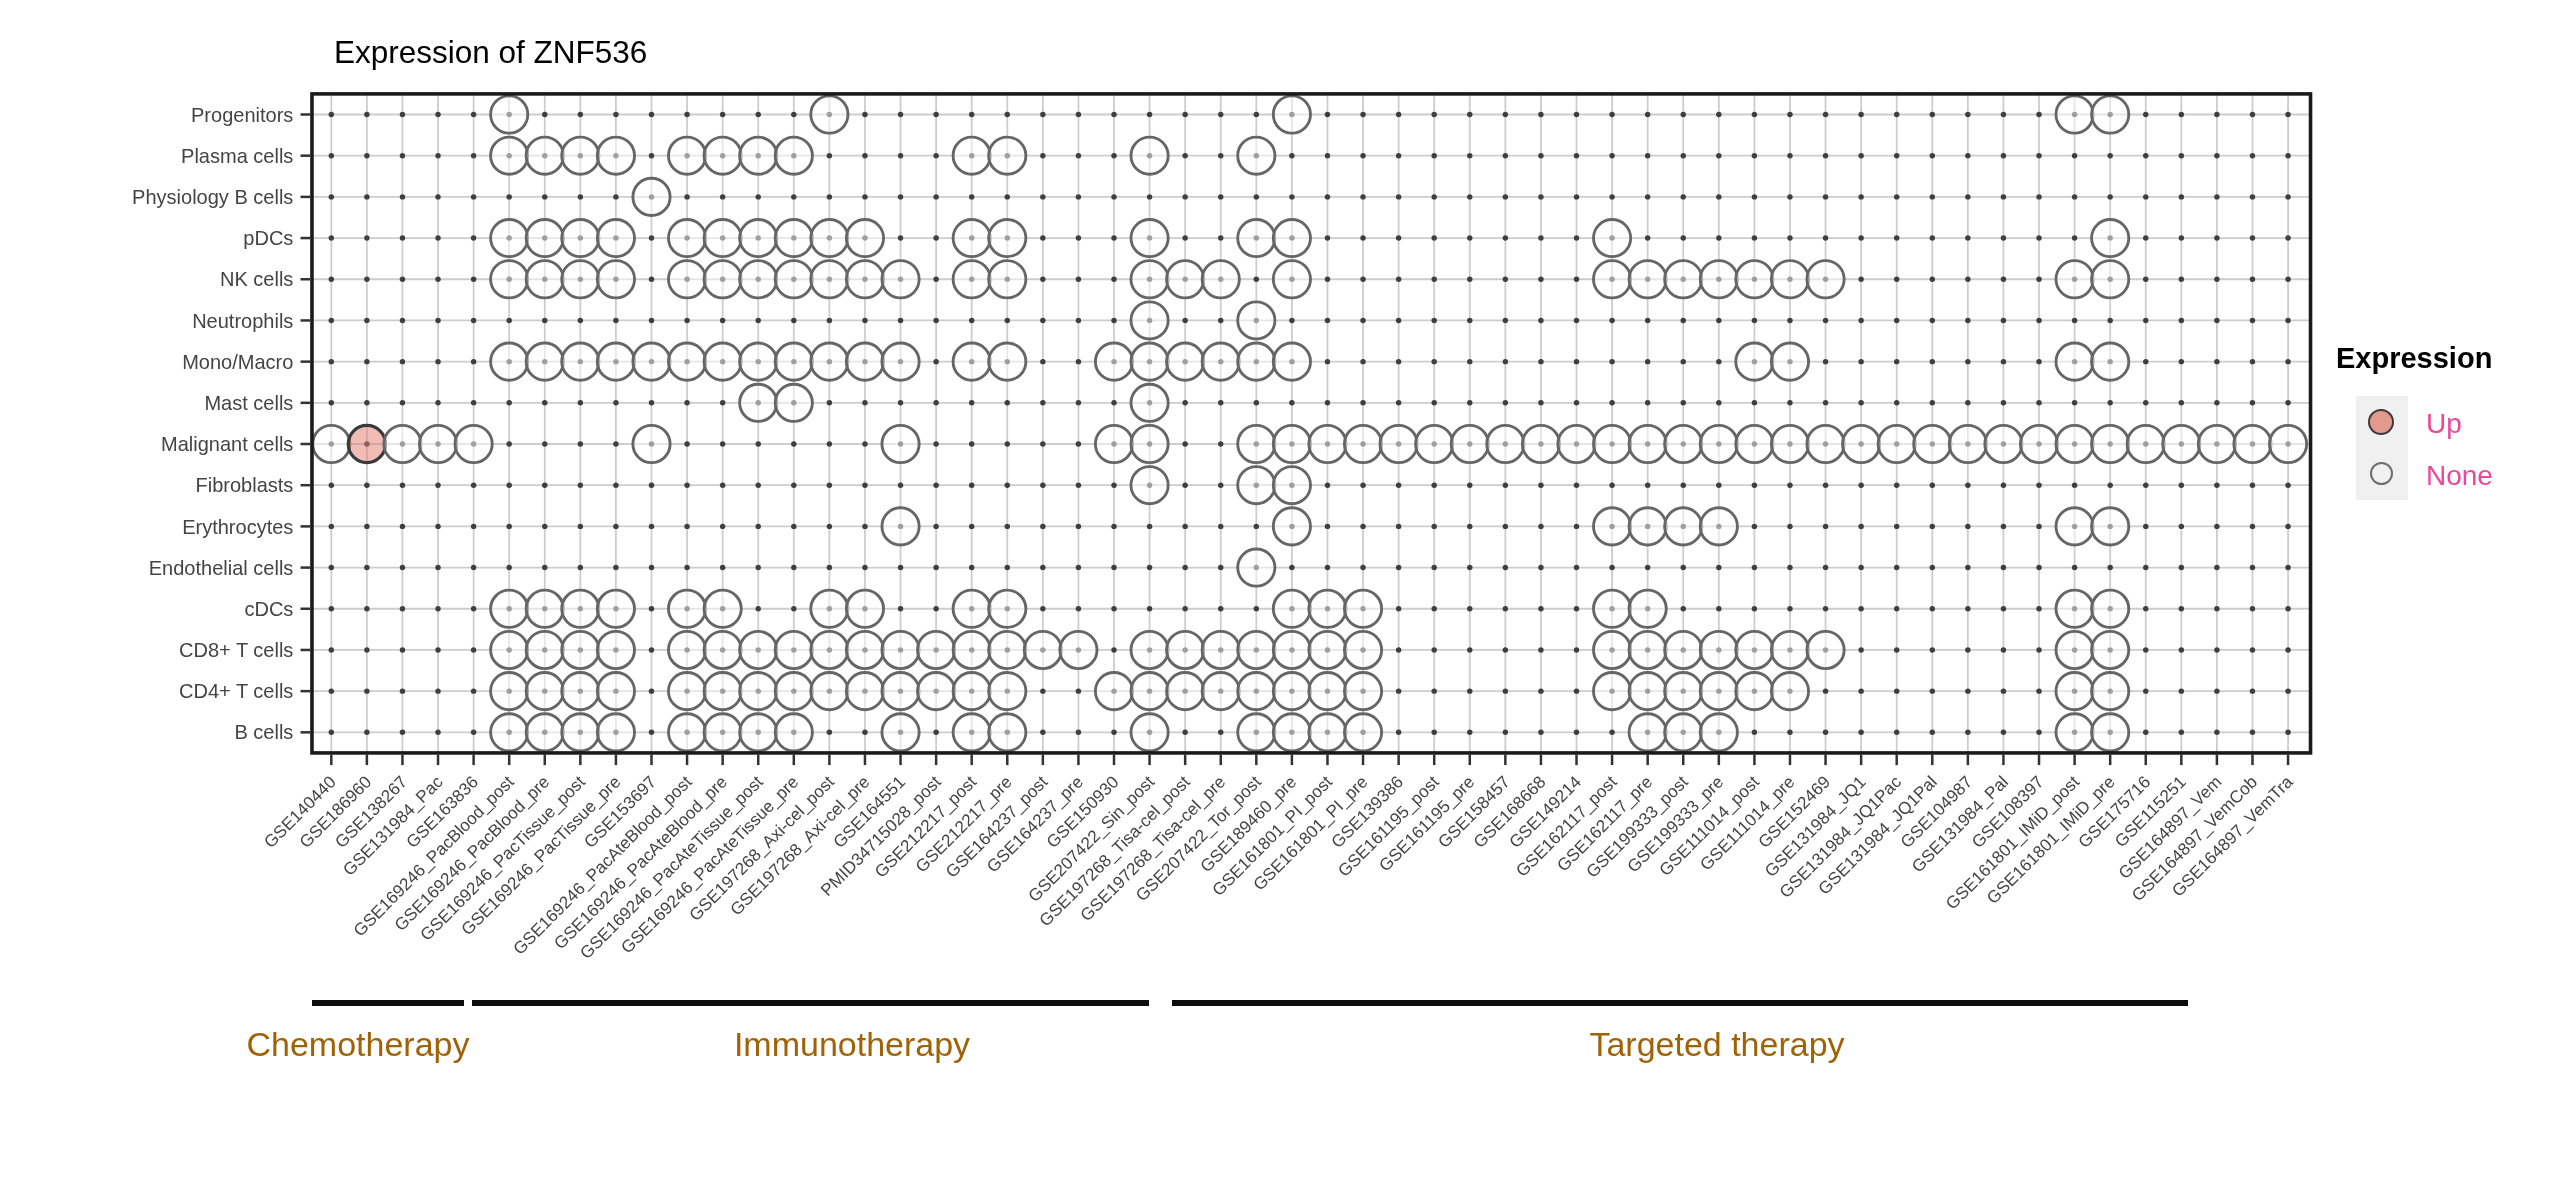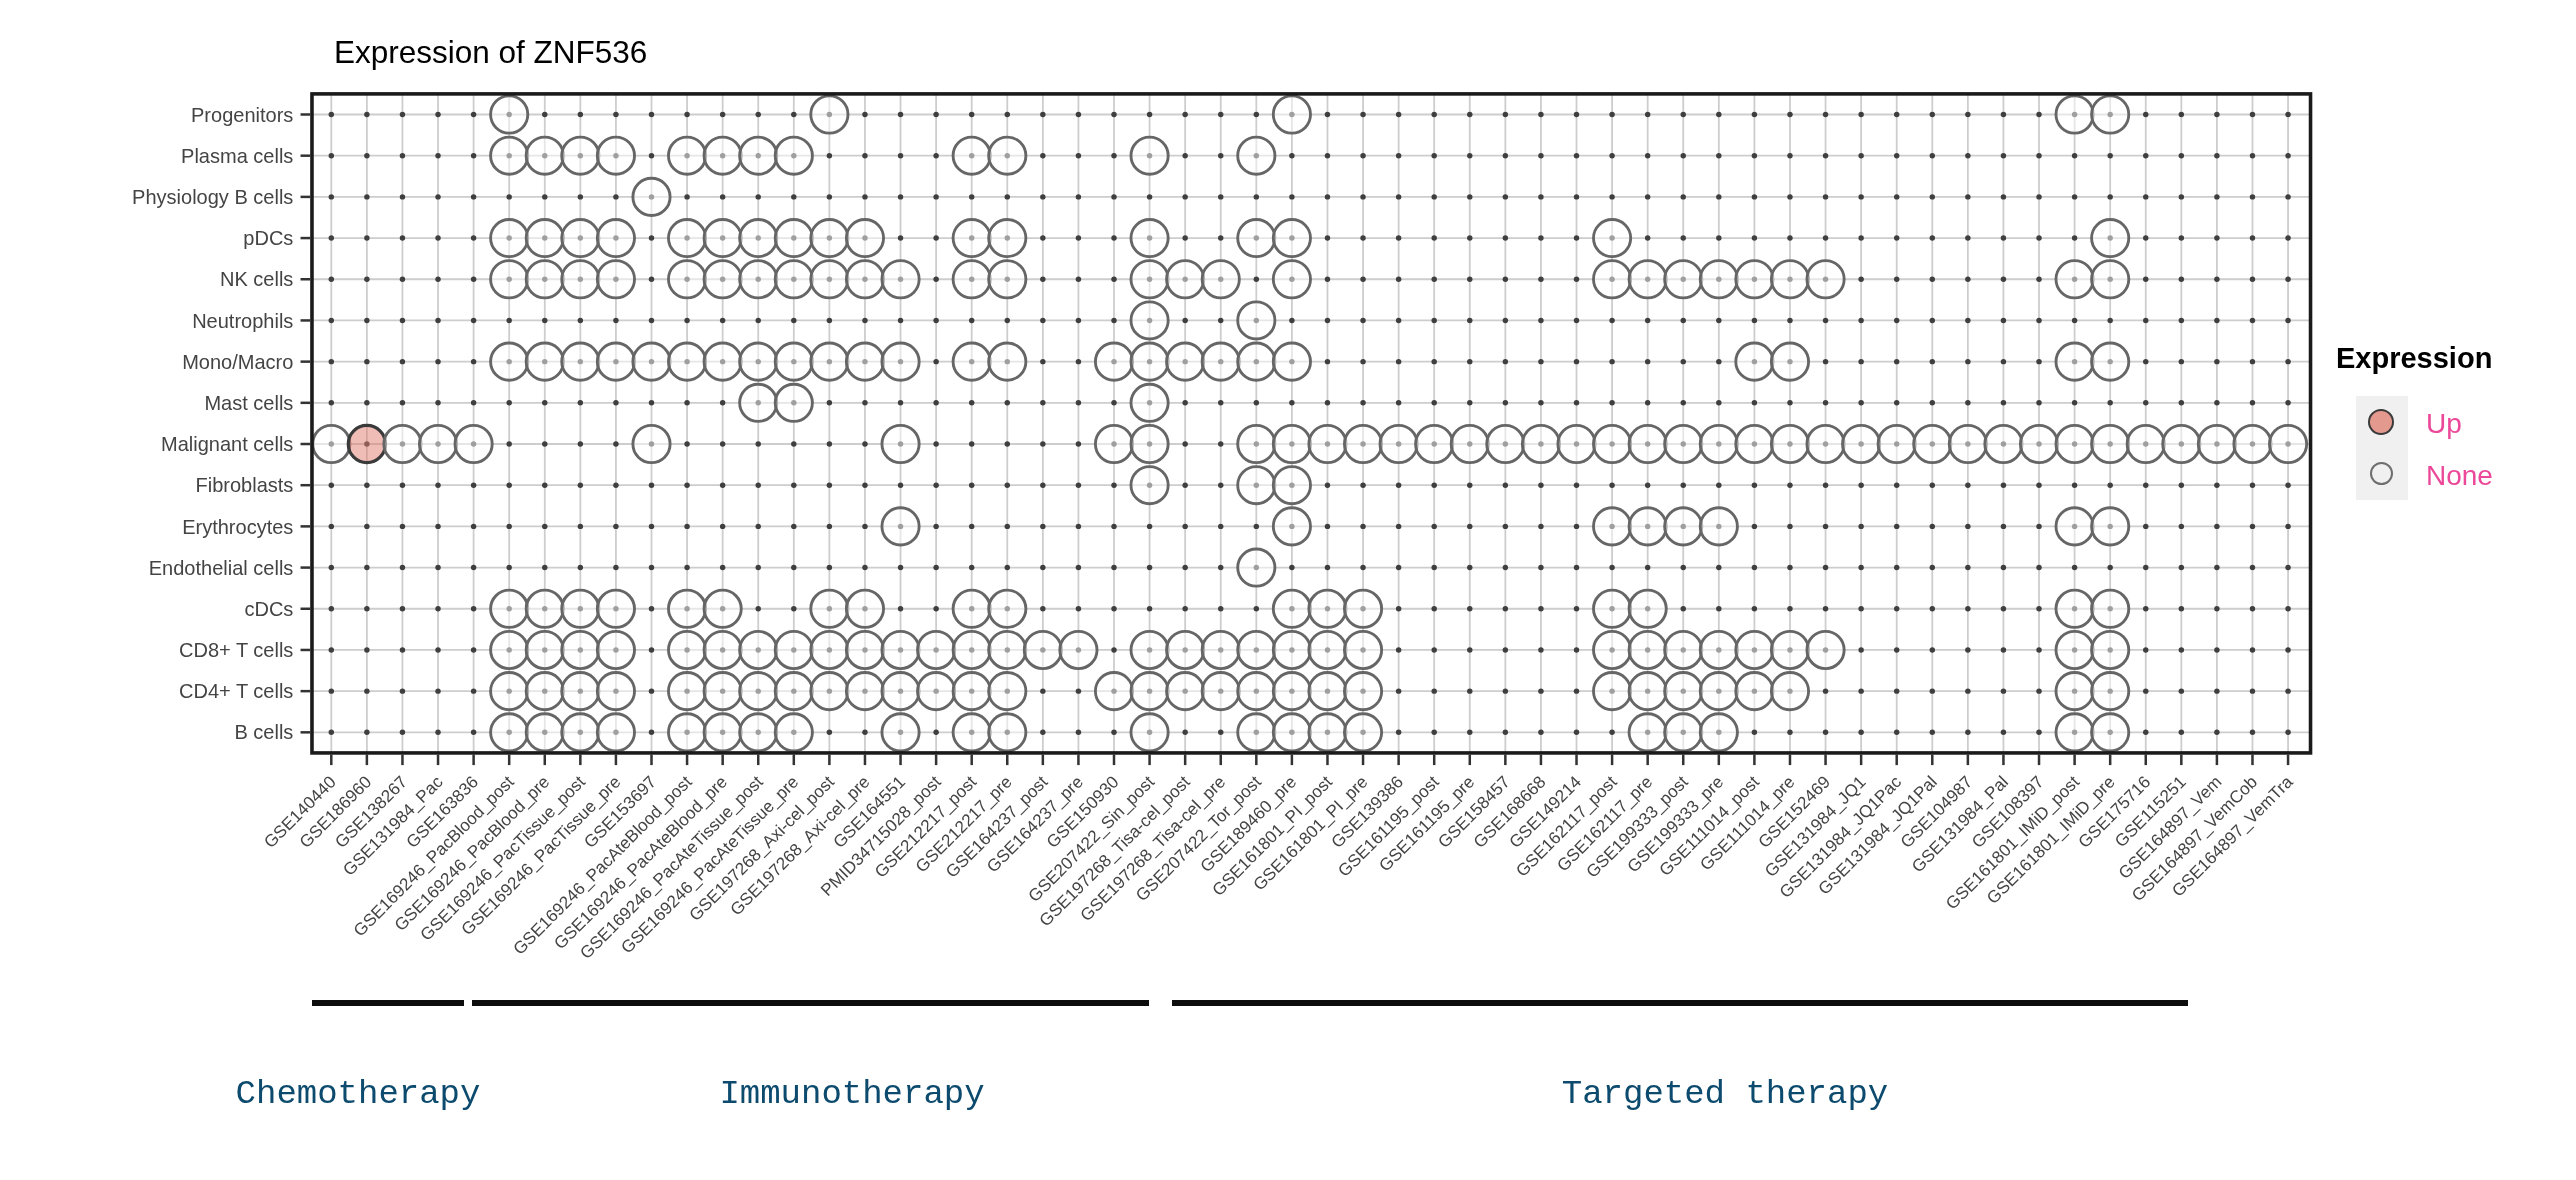--- a/index.html
+++ b/index.html
@@ -8,8 +8,8 @@
   #plot-svg{position:absolute;left:0;top:0;}
   .page-title{position:absolute;left:311px;top:34px;font-size:31.5px;color:#000;white-space:nowrap;margin-left:23px;}
   .group-bar{position:absolute;top:1000px;height:5.7px;background:#0d0d0d;}
-  .group-label{position:absolute;top:1075px;transform:translateX(-50%);
-               font-family:Liberation Mono, monospace;font-size:34px;color:#0c4a6e;white-space:nowrap;}
+  .group-label{position:absolute;top:1025px;transform:translateX(-50%);
+               font-family:Liberation Sans, sans-serif;font-size:34px;color:#a16207;white-space:nowrap;}
   .legend-title{position:absolute;left:2336px;top:342px;font-size:29px;color:#000;font-weight:bold;}
   .legend-strip{position:absolute;left:2356px;top:396px;width:52px;height:104px;background:#f0f0f0;}
   .legend-key{position:absolute;border-radius:50%;box-sizing:border-box;}

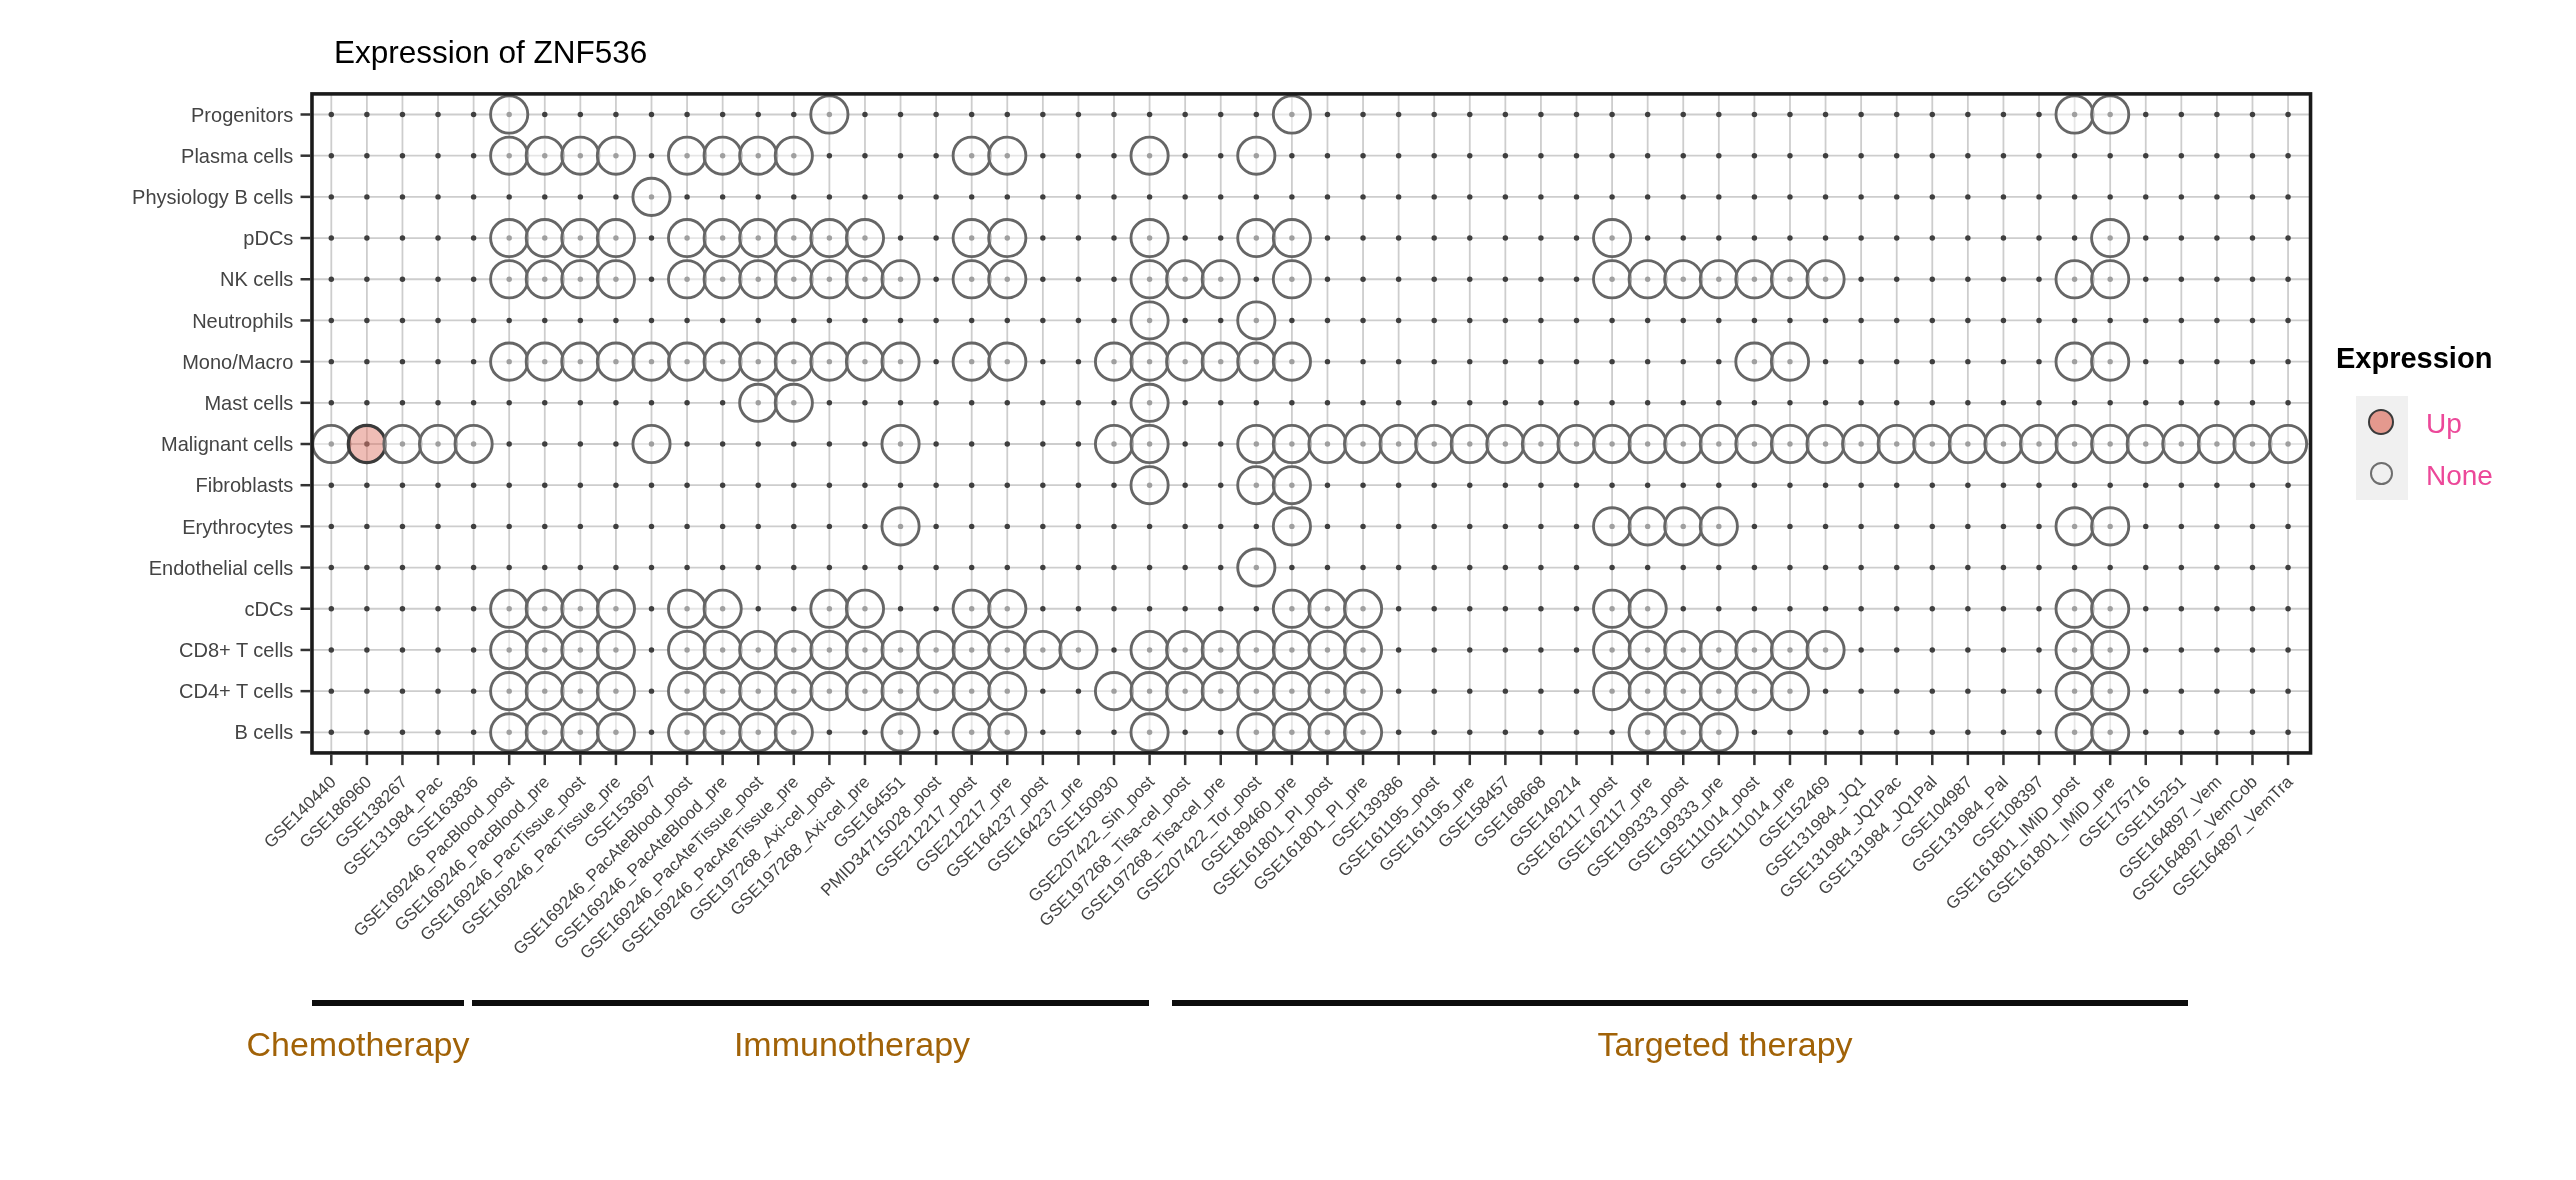--- a/index.html
+++ b/index.html
@@ -1389,7 +1389,7 @@
       <div class="group-bar" style="left: 472px; width: 677px;"></div>
       <div class="group-label" style="left: 852px;">Immunotherapy</div>
       <div class="group-bar" style="left: 1172px; width: 1016px;"></div>
-      <div class="group-label" style="left: 1717px; margin-left: 8px;">Targeted therapy</div>
+      <div class="group-label" style="left: 1717px;">Targeted therapy</div>
     </div>
 
   <div>

